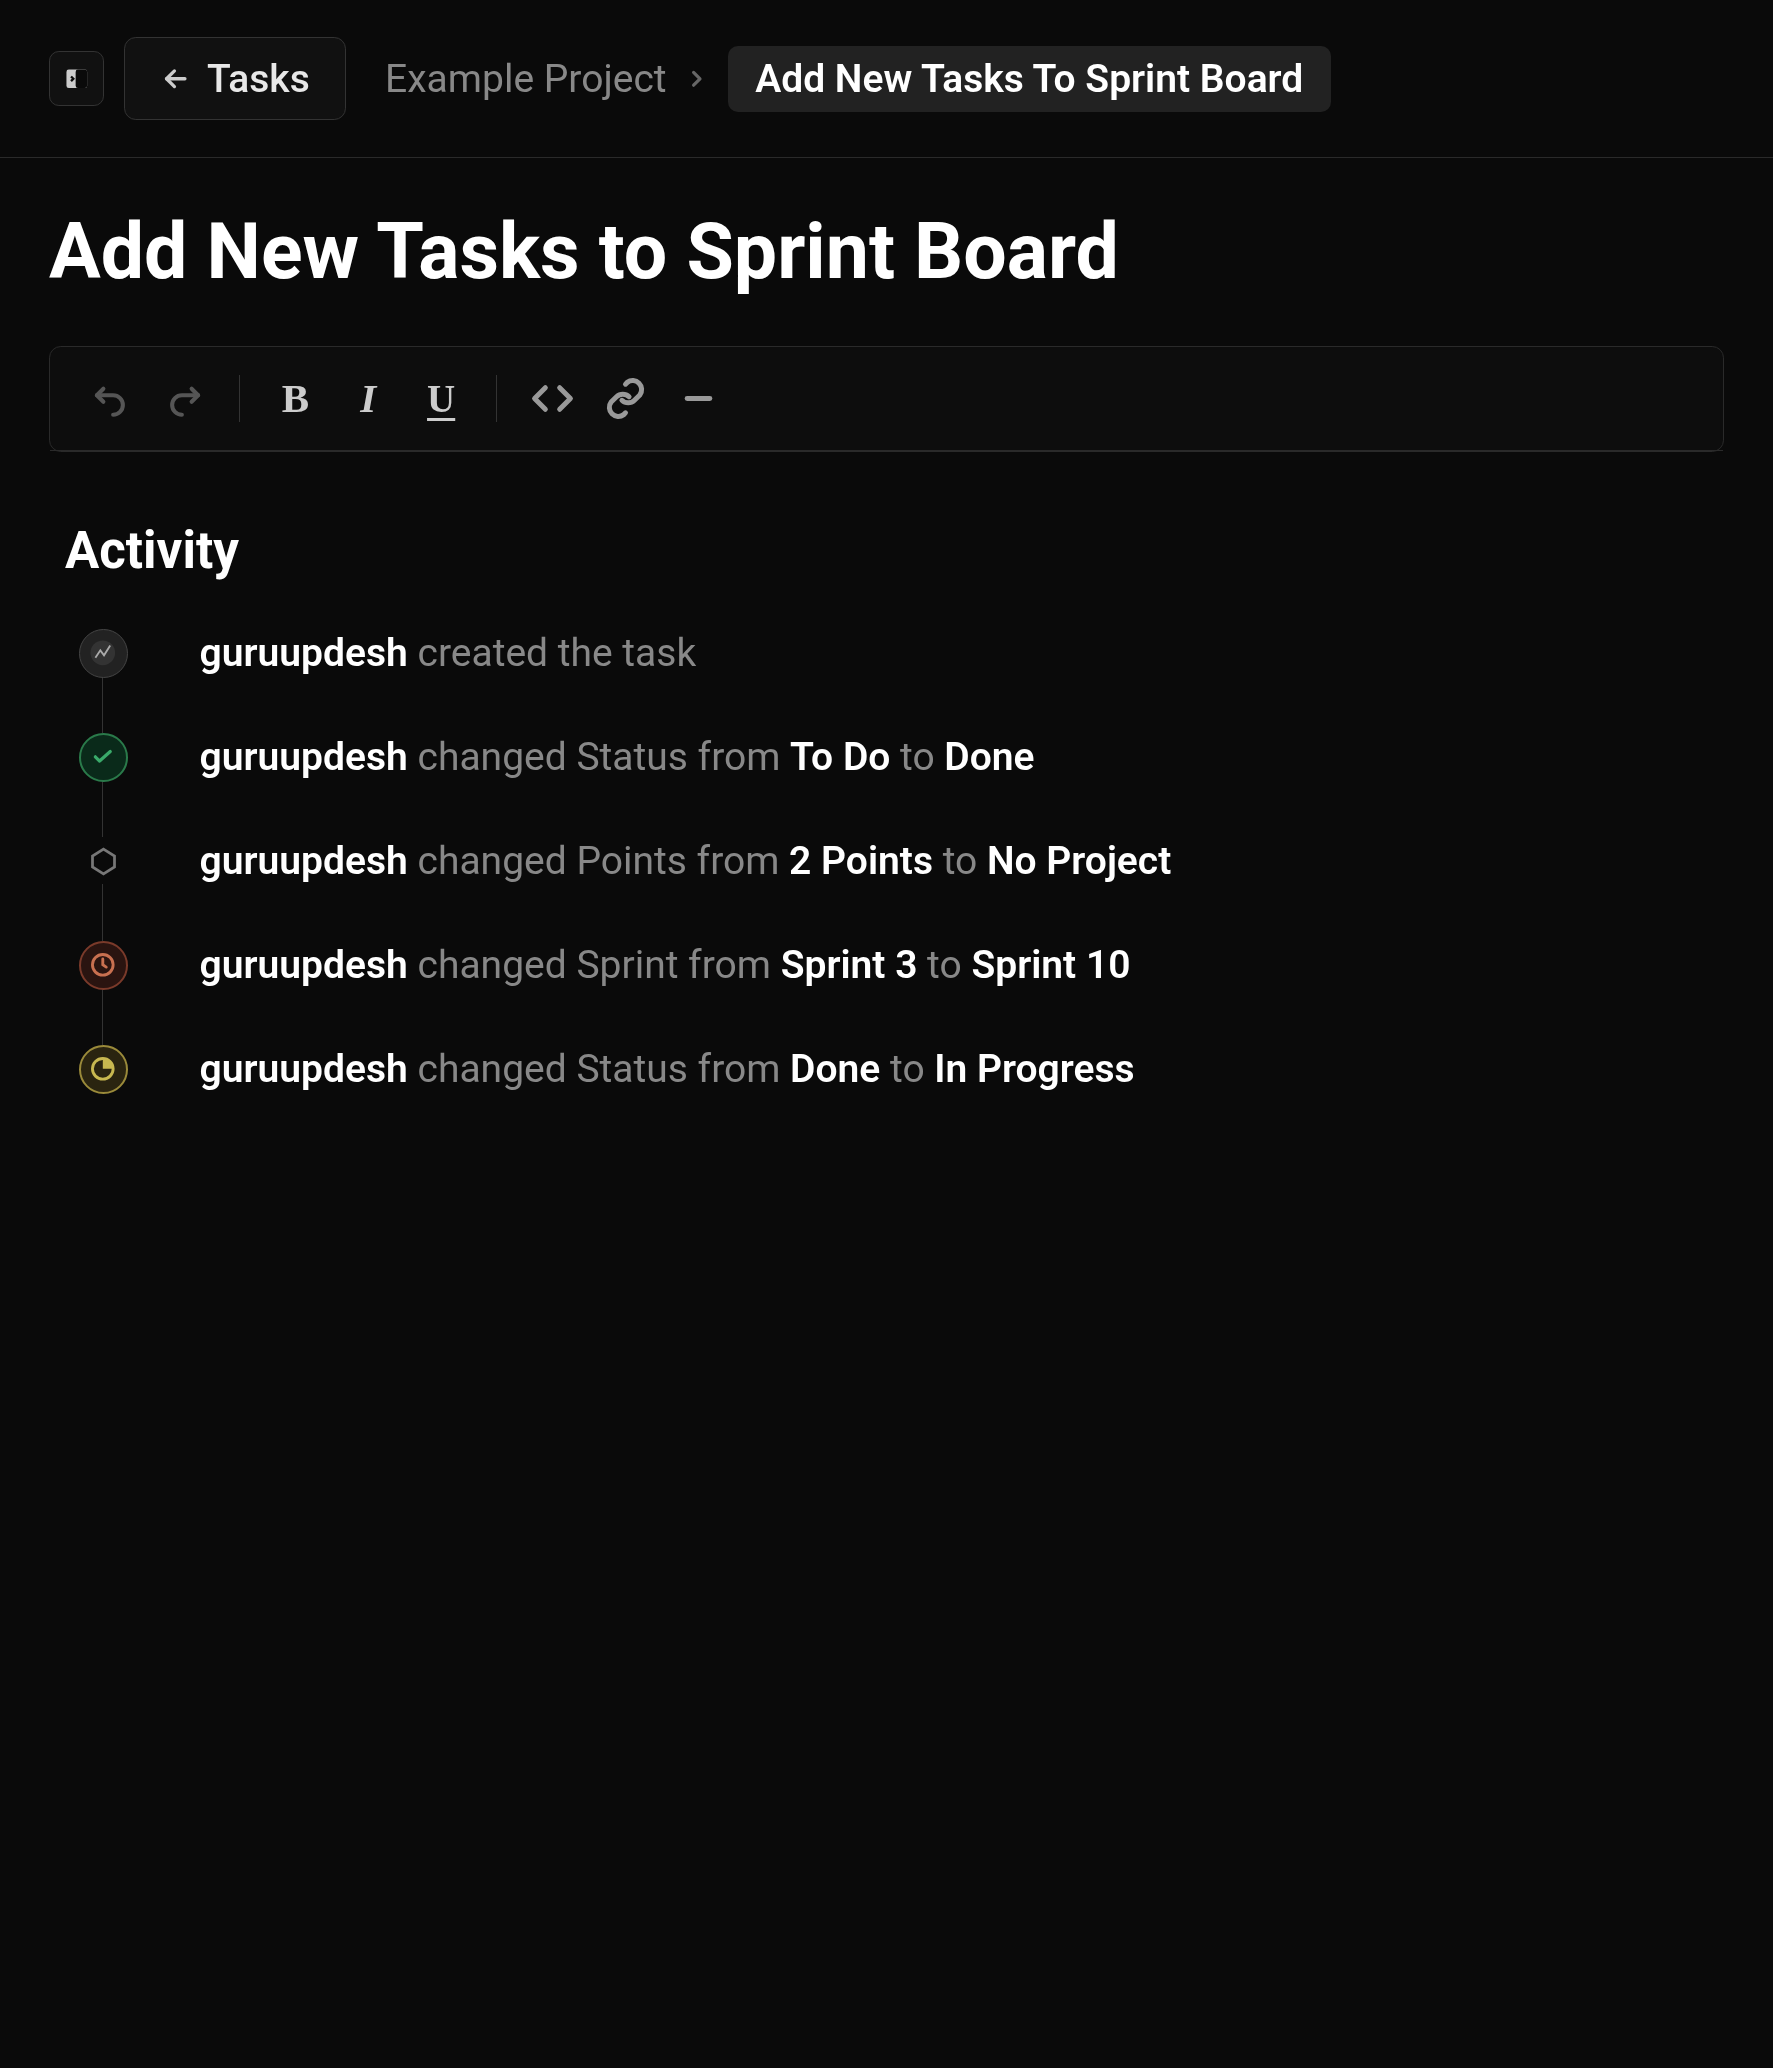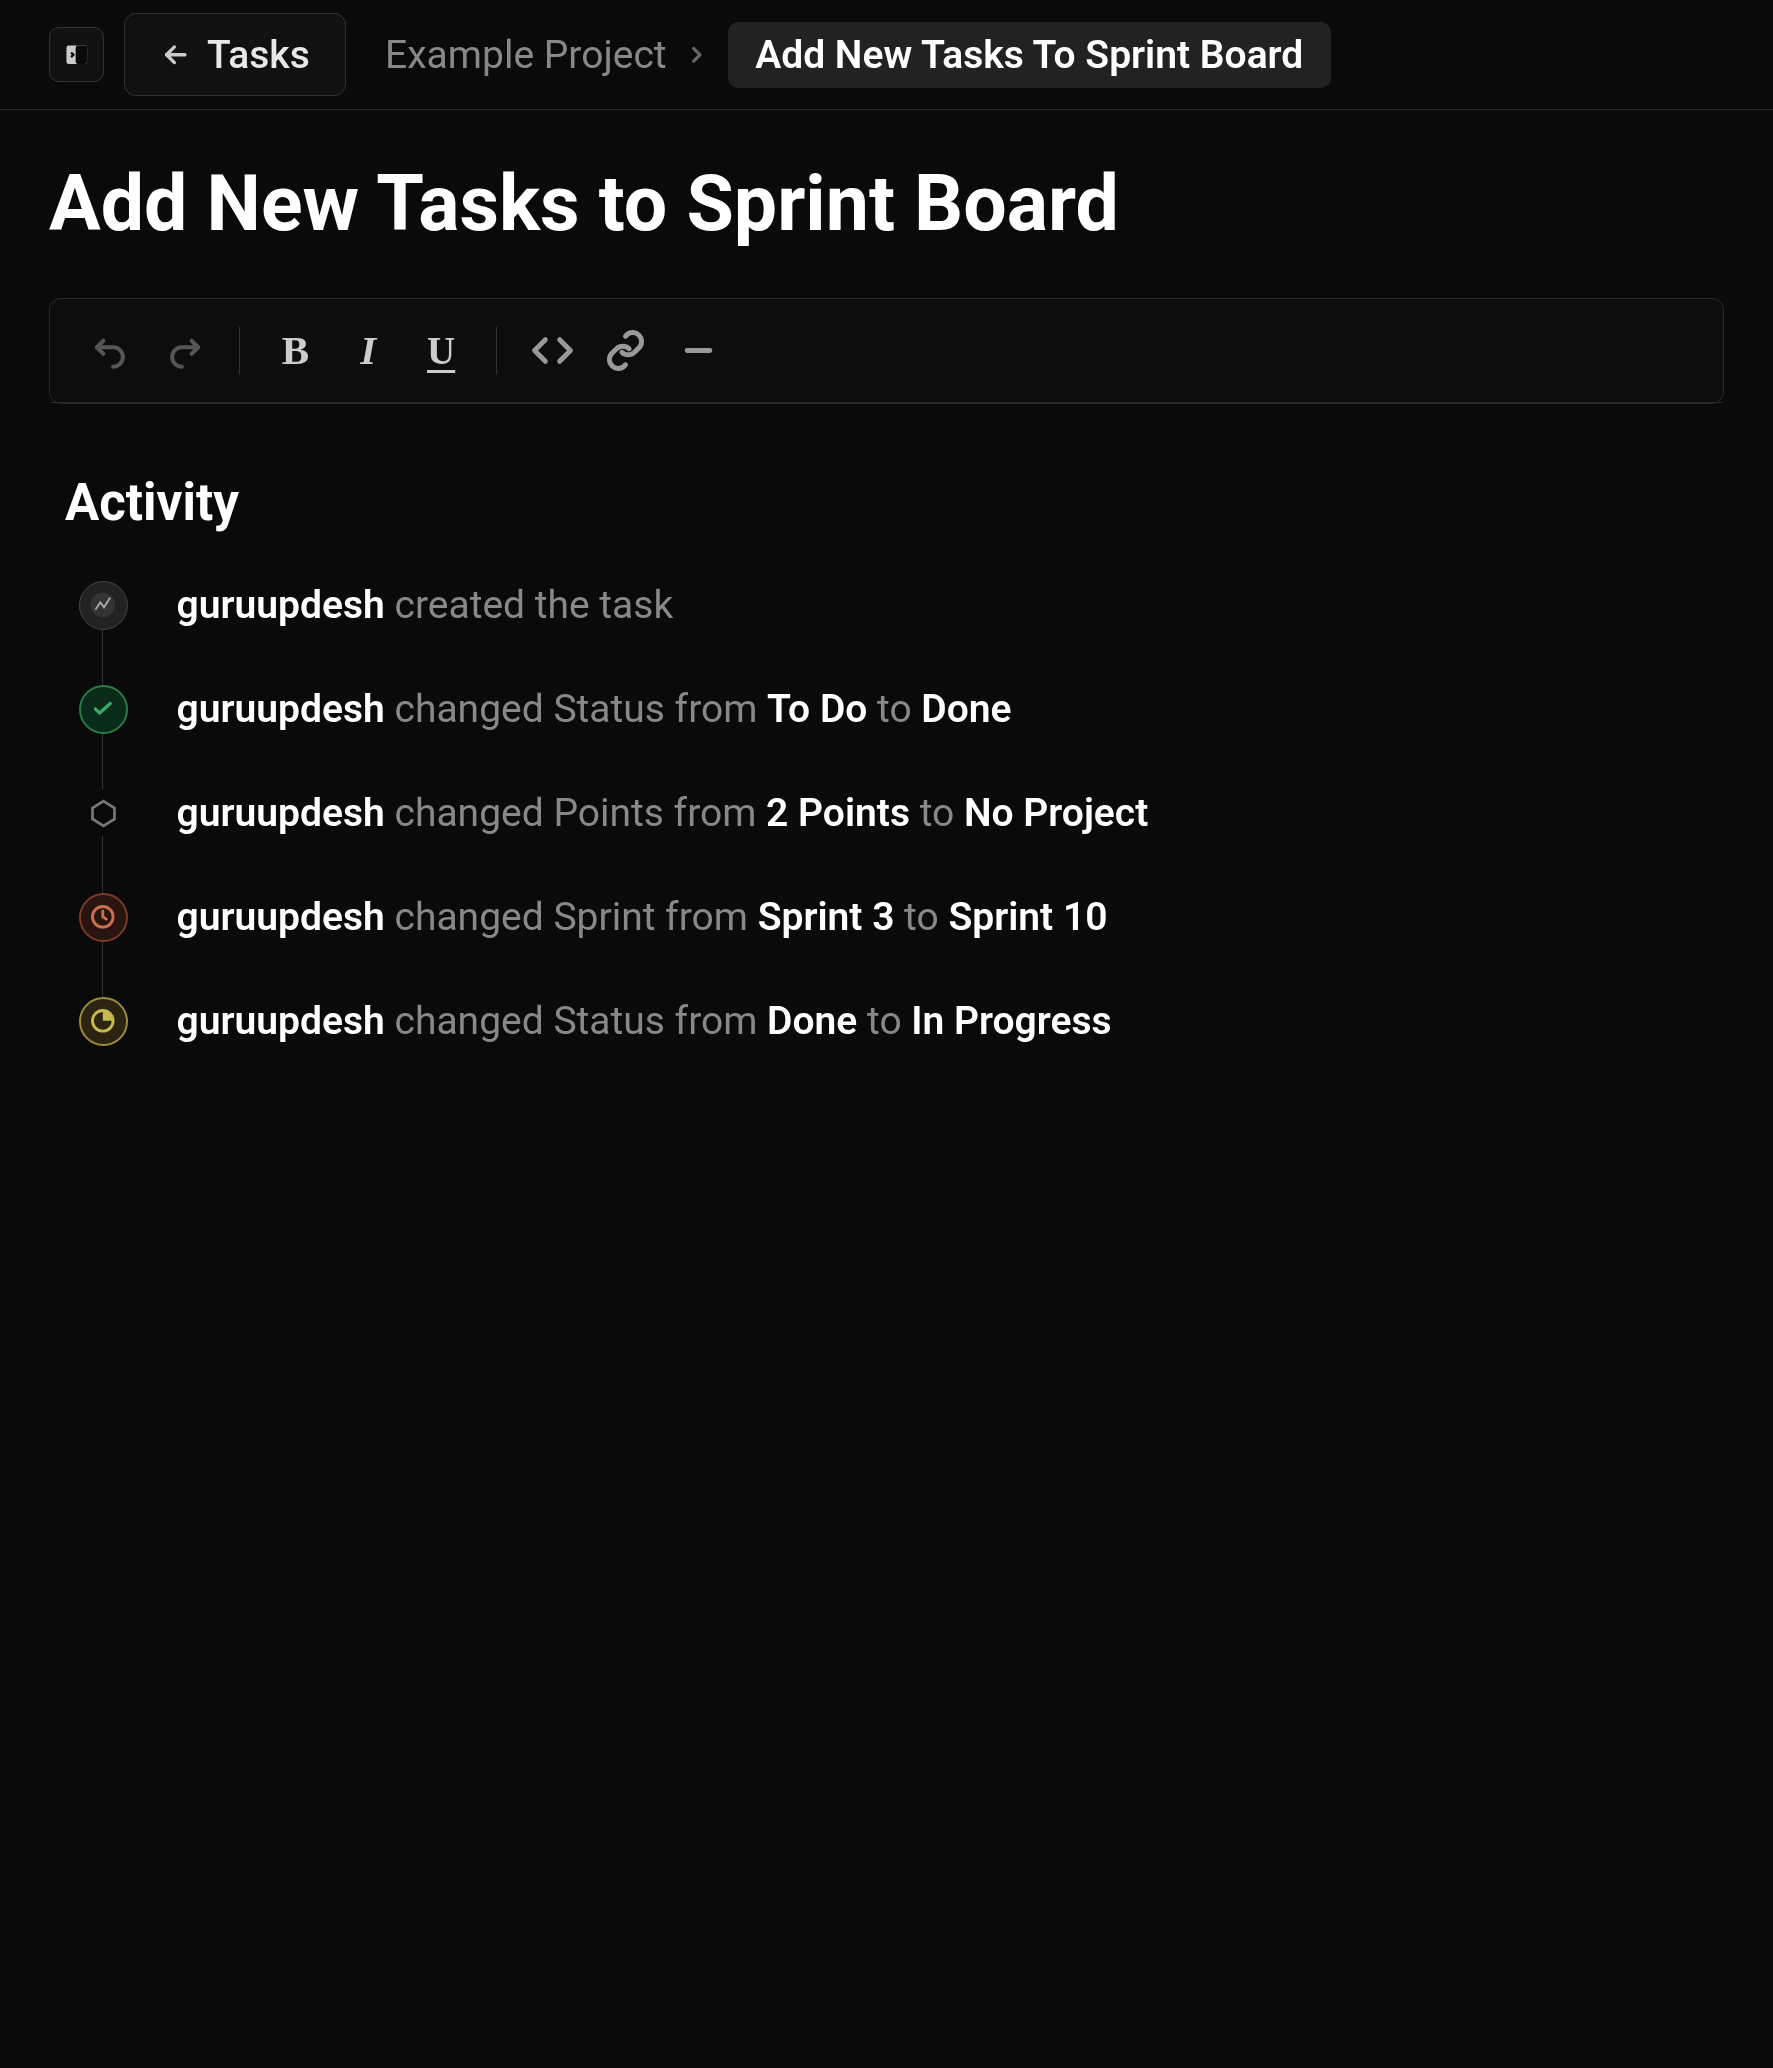--- a/index.html
+++ b/index.html
@@ -15,7 +15,7 @@
     display: flex;
     align-items: center;
     gap: 19.7px;
-    padding: 13px 49px;
+    padding: 37px 49px;
     border-bottom: 1px solid #2a2a2a;
   }
   .collapse-btn {

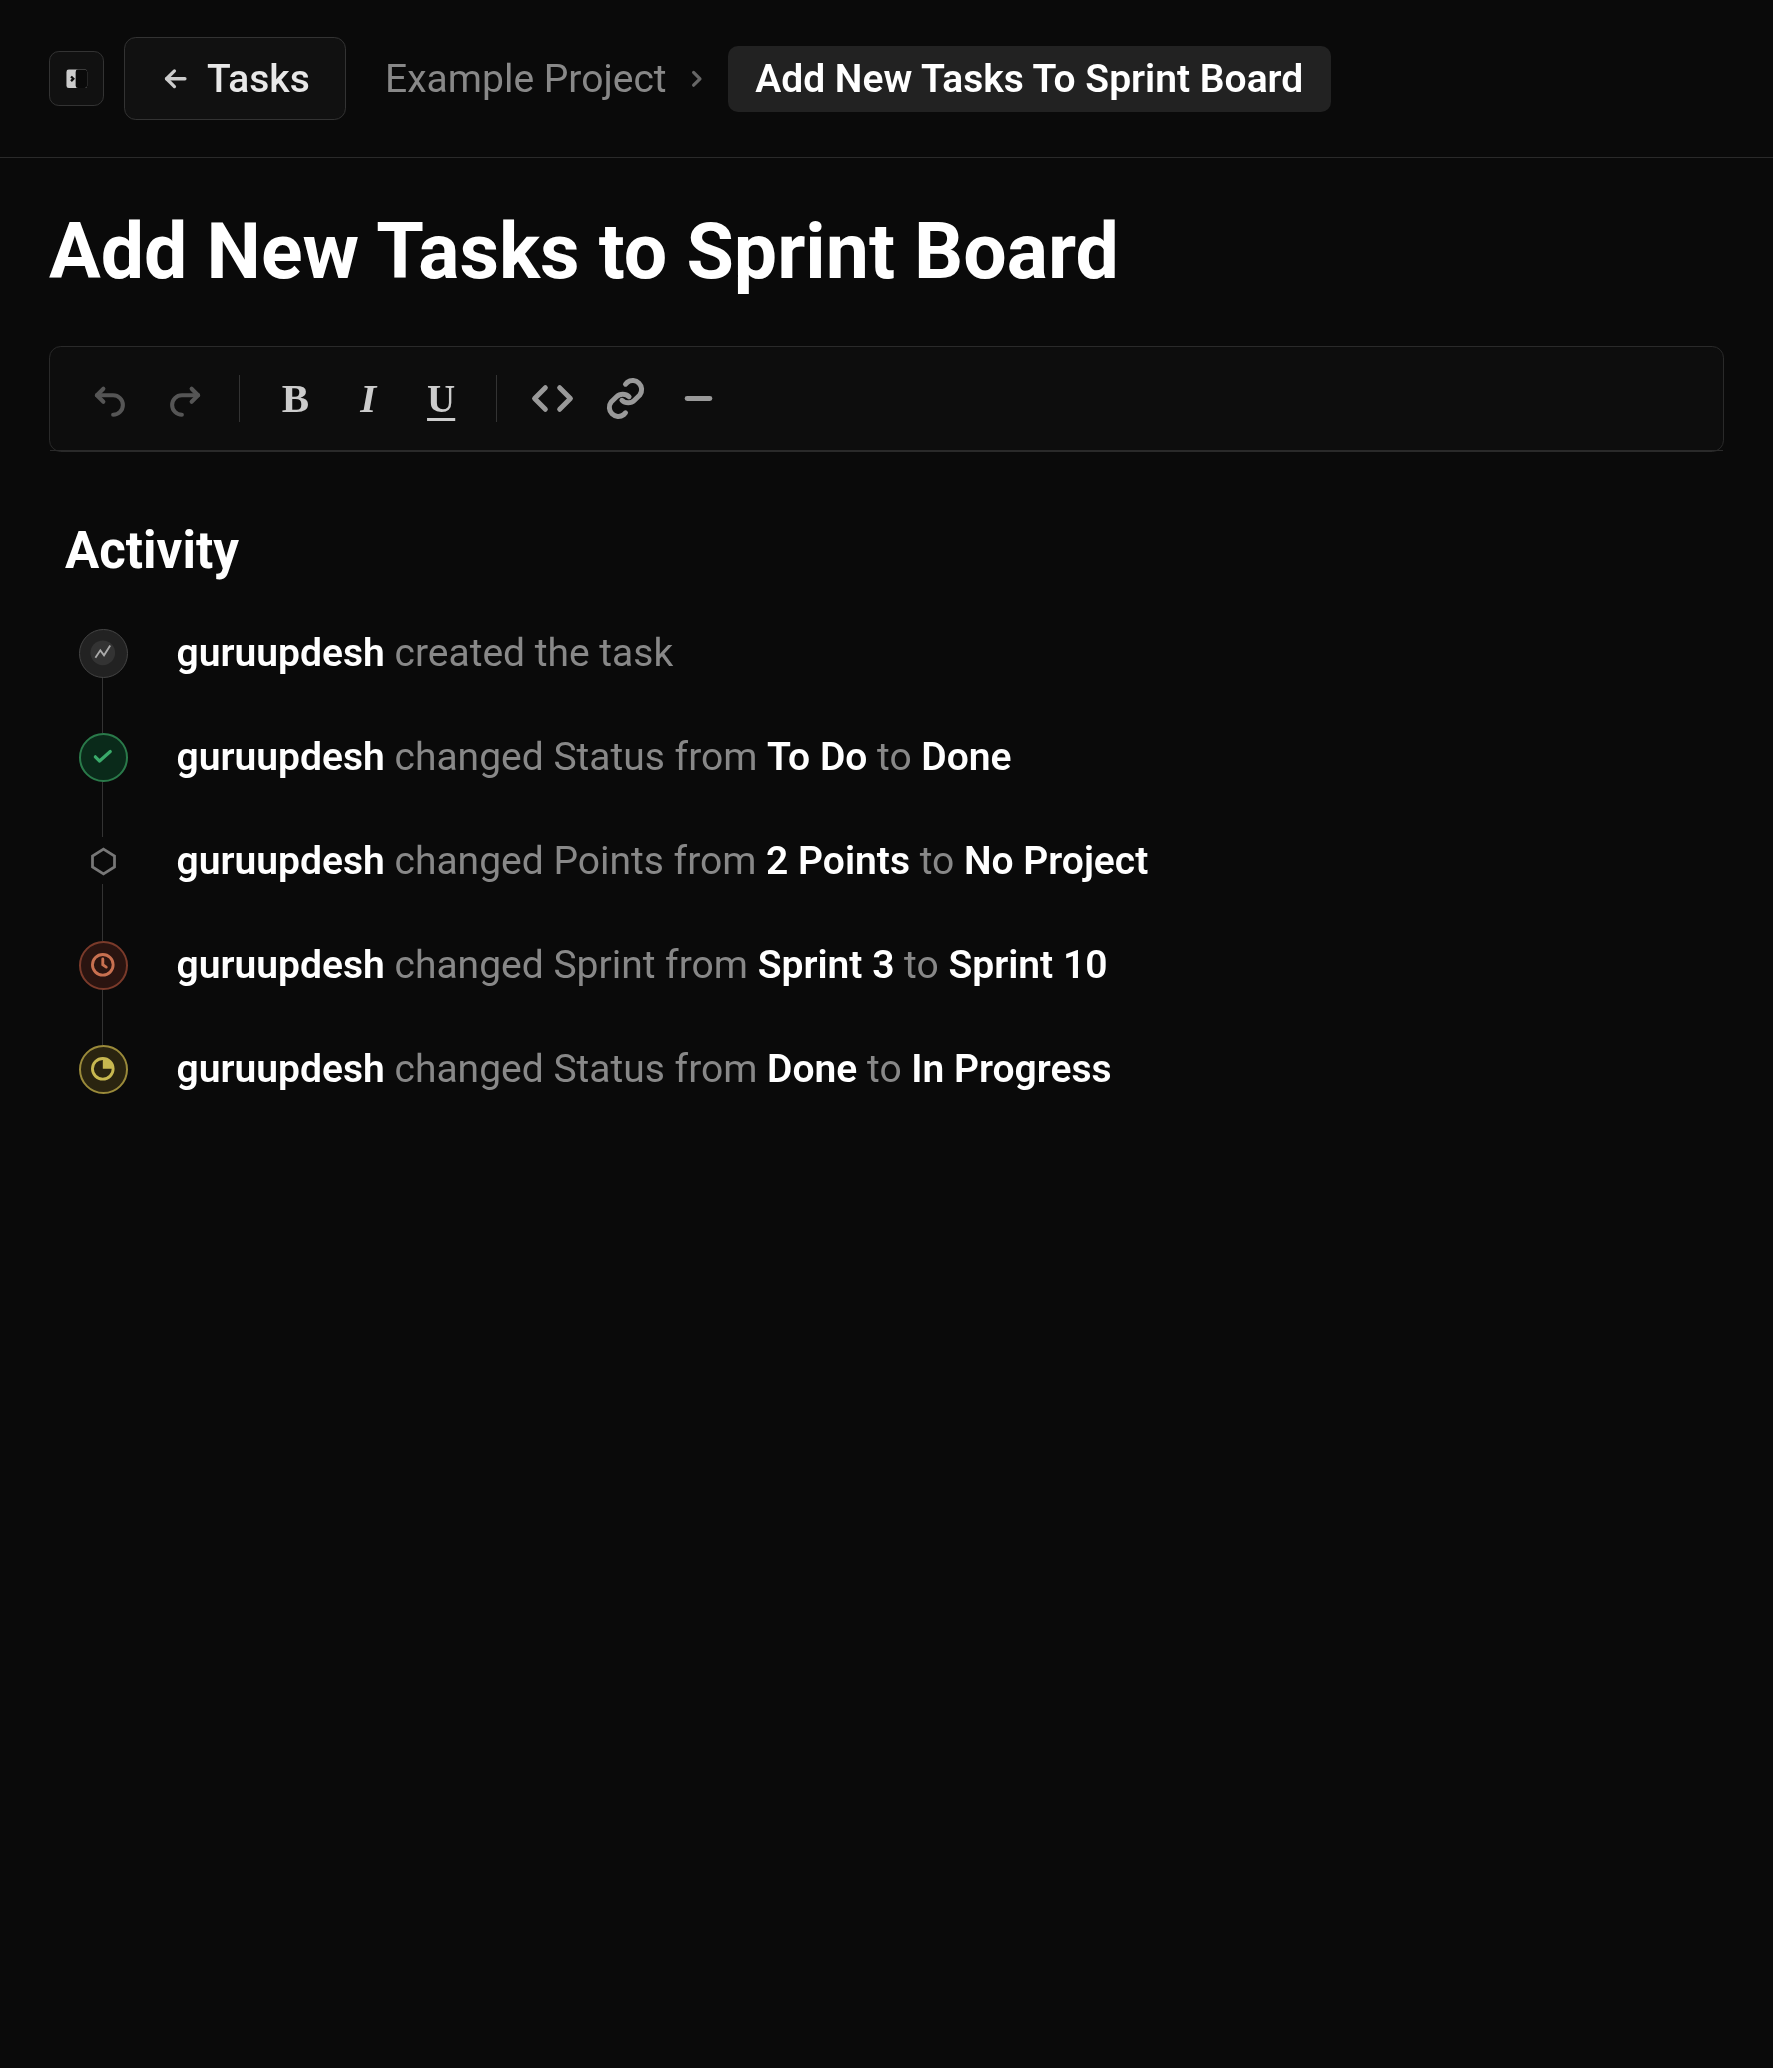--- a/index.html
+++ b/index.html
@@ -119,7 +119,7 @@
   .activity-item {
     display: flex;
     align-items: center;
-    gap: 49px;
+    gap: 72px;
     margin-bottom: 55px;
     position: relative;
   }

